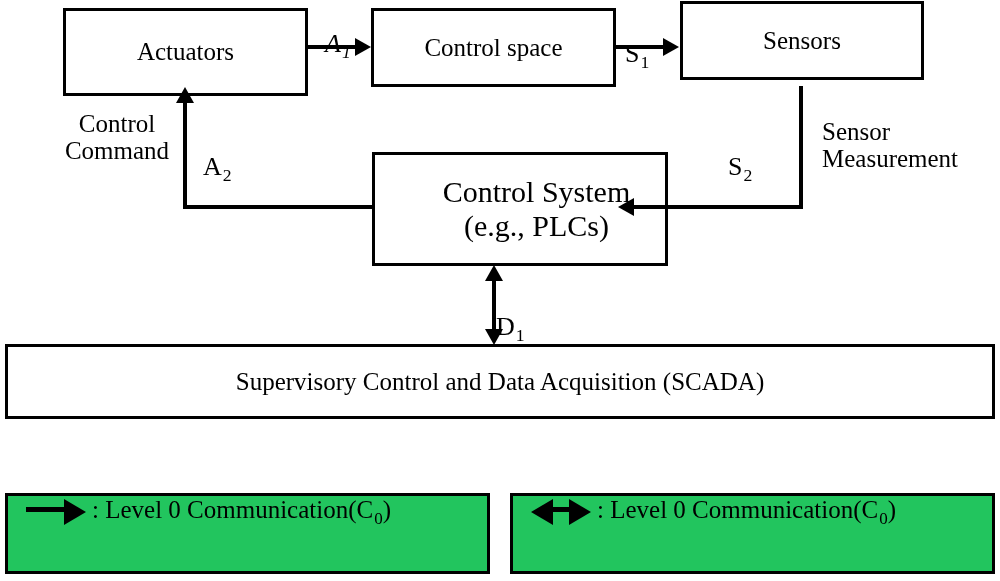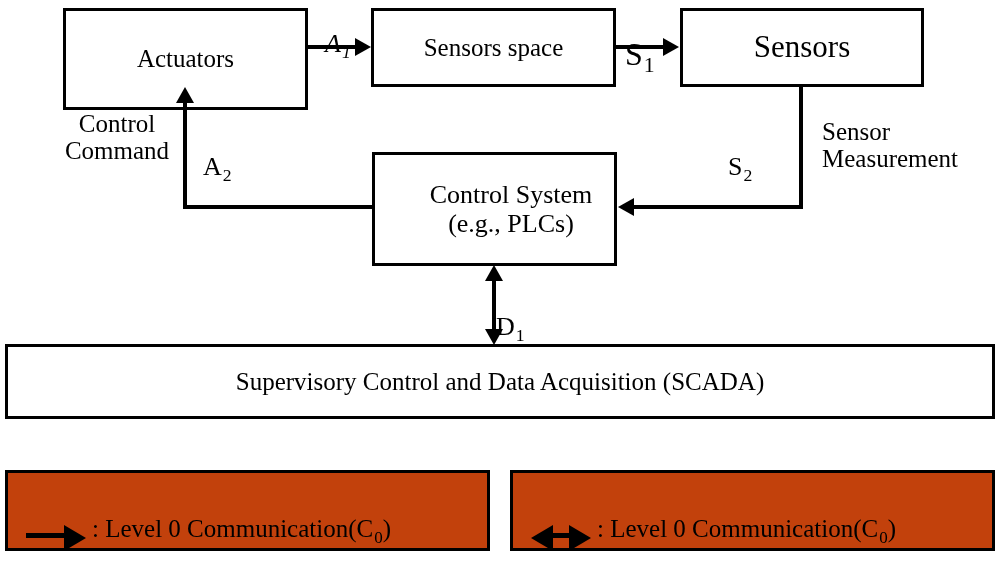--- a/index.html
+++ b/index.html
@@ -80,7 +80,7 @@
   }
 
   
-  #box-actuators      { left: 63px;  top: 8px;   width: 245px; height: 102px;  font-size: 25px; }
+  #box-actuators      { left: 63px;  top: 8px;   width: 245px; height: 88px;  font-size: 25px; }
   #box-physical-space { left: 371px; top: 8px;   width: 245px; height: 79px;  font-size: 25px; }
   #box-sensors        { left: 680px; top: 8px;   width: 244px; height: 79px;  font-size: 31px; }
   #box-control-system { left: 372px; top: 152px; width: 245px; height: 114px; font-size: 26px; padding-left: 33px; }

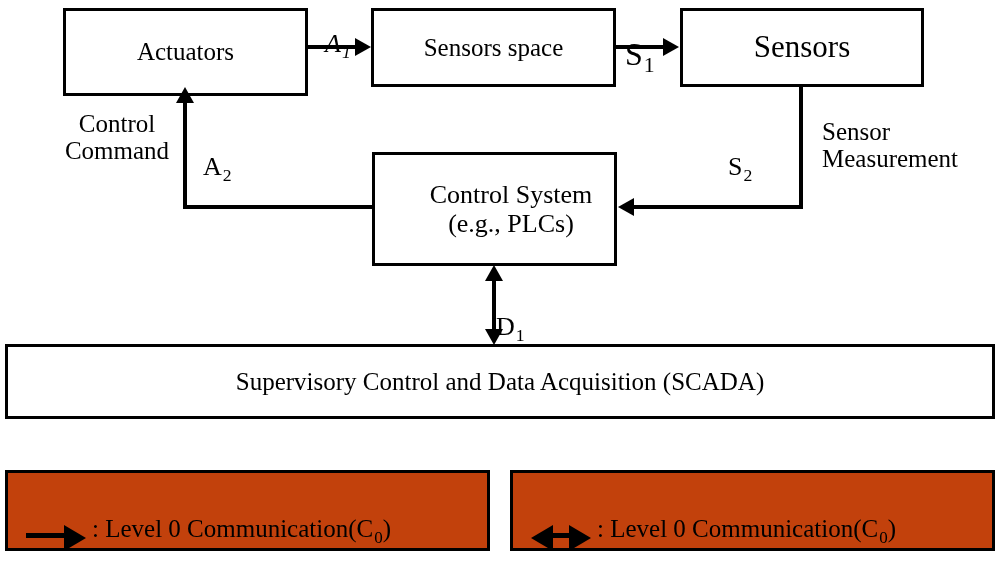--- a/index.html
+++ b/index.html
@@ -140,7 +140,7 @@
   </div>
 
   <div class="box" id="box-physical-space">
-    <span class="box-label">Sensors space</span>
+    <span class="box-label">Control space</span>
   </div>
 
   <div class="box" id="box-sensors">

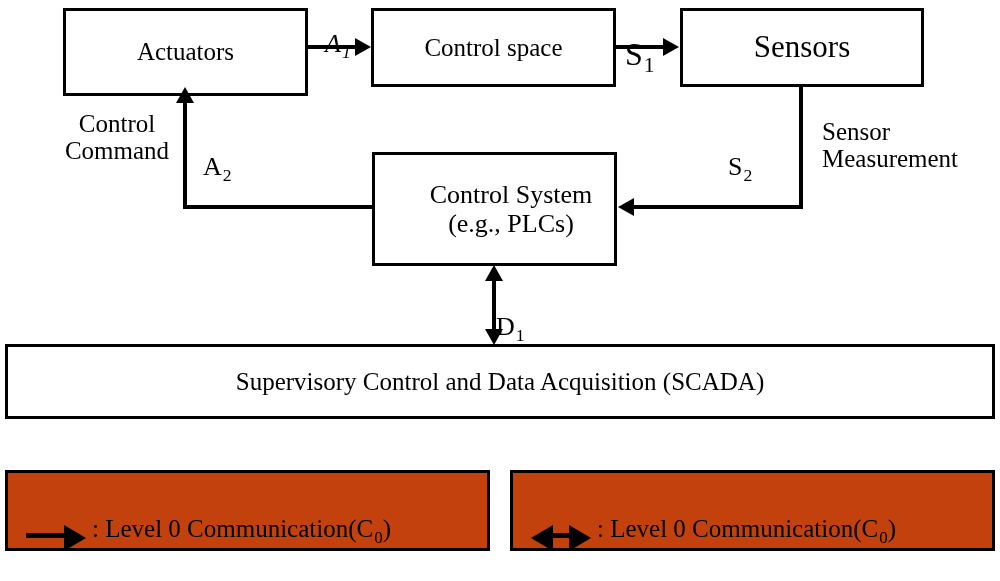--- a/index.html
+++ b/index.html
@@ -123,7 +123,7 @@
 
   
   #label-a1 { left: 325px; top: 2px;   font-size: 26px; font-style: italic; }
-  #label-s1 { left: 625px; top: 2px;   font-size: 32px; }
+  #label-s1 { left: 625px; top: 12px;   font-size: 26px; }
   #label-a2 { left: 203px; top: 125px; font-size: 26px; }
   #label-s2 { left: 728px; top: 125px; font-size: 26px; }
   #label-d1 { left: 496px; top: 285px; font-size: 26px; }

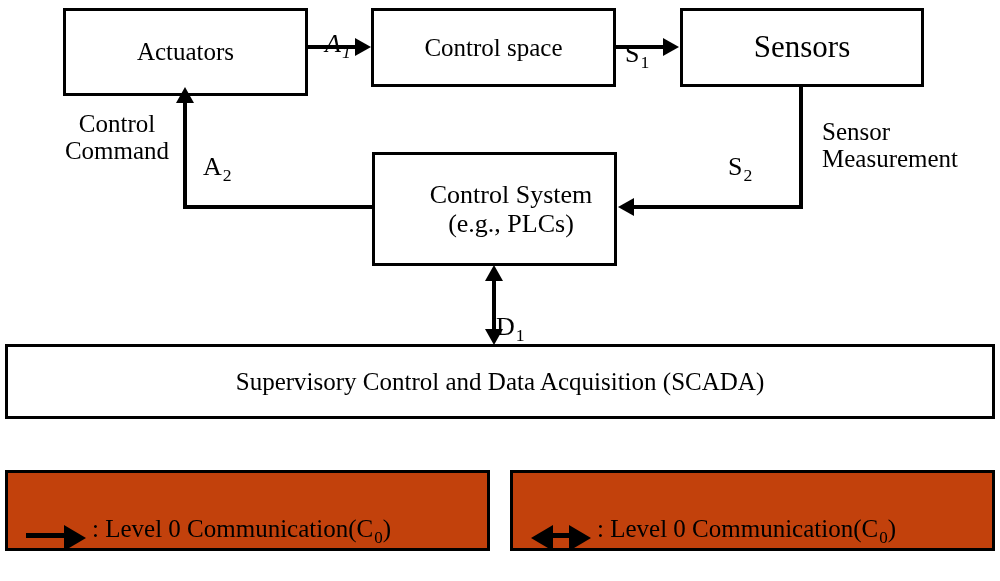--- a/index.html
+++ b/index.html
@@ -82,7 +82,7 @@
   
   #box-actuators      { left: 63px;  top: 8px;   width: 245px; height: 88px;  font-size: 25px; }
   #box-physical-space { left: 371px; top: 8px;   width: 245px; height: 79px;  font-size: 25px; }
-  #box-sensors        { left: 680px; top: 8px;   width: 244px; height: 79px;  font-size: 31px; }
+  #box-sensors        { left: 680px; top: 1px;   width: 244px; height: 79px;  font-size: 25px; }
   #box-control-system { left: 372px; top: 152px; width: 245px; height: 114px; font-size: 26px; padding-left: 33px; }
   #box-scada          { left: 5px;   top: 344px; width: 990px; height: 75px;  font-size: 25px; }
 

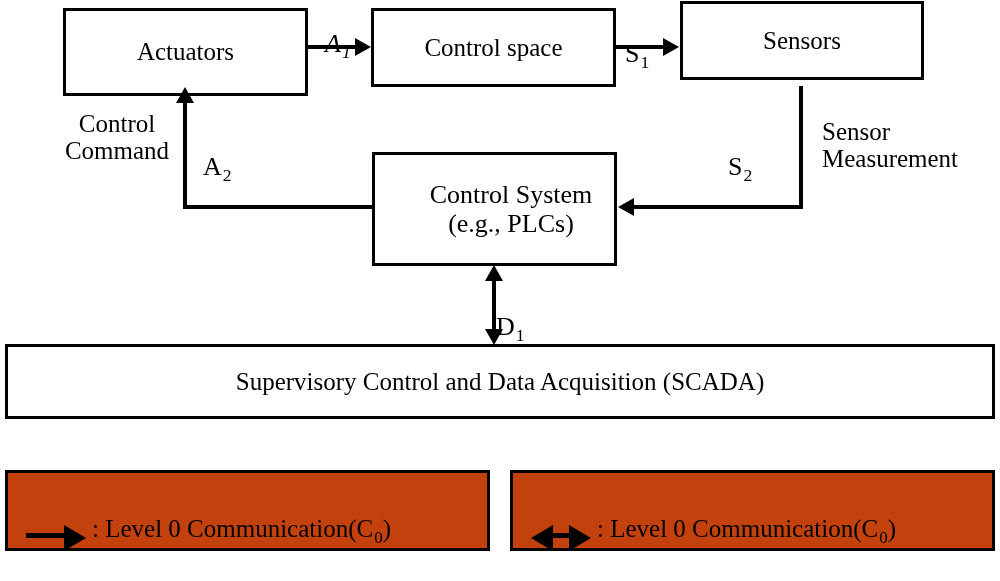--- a/index.html
+++ b/index.html
@@ -83,7 +83,7 @@
   #box-actuators      { left: 63px;  top: 8px;   width: 245px; height: 88px;  font-size: 25px; }
   #box-physical-space { left: 371px; top: 8px;   width: 245px; height: 79px;  font-size: 25px; }
   #box-sensors        { left: 680px; top: 1px;   width: 244px; height: 79px;  font-size: 25px; }
-  #box-control-system { left: 372px; top: 152px; width: 245px; height: 114px; font-size: 26px; padding-left: 33px; }
+  #box-control-system { left: 372px; top: 152px; width: 296px; height: 114px; font-size: 30px; padding-left: 33px; }
   #box-scada          { left: 5px;   top: 344px; width: 990px; height: 75px;  font-size: 25px; }
 
   

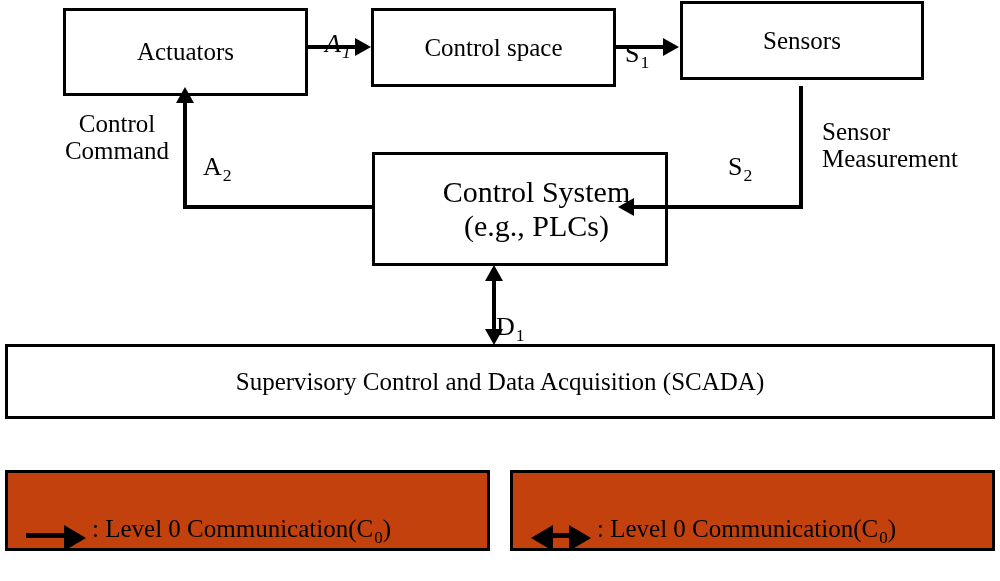--- a/index.html
+++ b/index.html
@@ -91,11 +91,11 @@
     position: absolute;
     box-sizing: border-box;
     border: 3px solid #000000;
-    background: #c2410c;
+    background: #22c55e;
     display: flex;
-    align-items: flex-end;
+    align-items: flex-start;
     height: 81px;
-    top: 470px;
+    top: 493px;
   }
   #legend-left  { left: 5px;   width: 485px; }
   #legend-right { left: 510px; width: 485px; }

